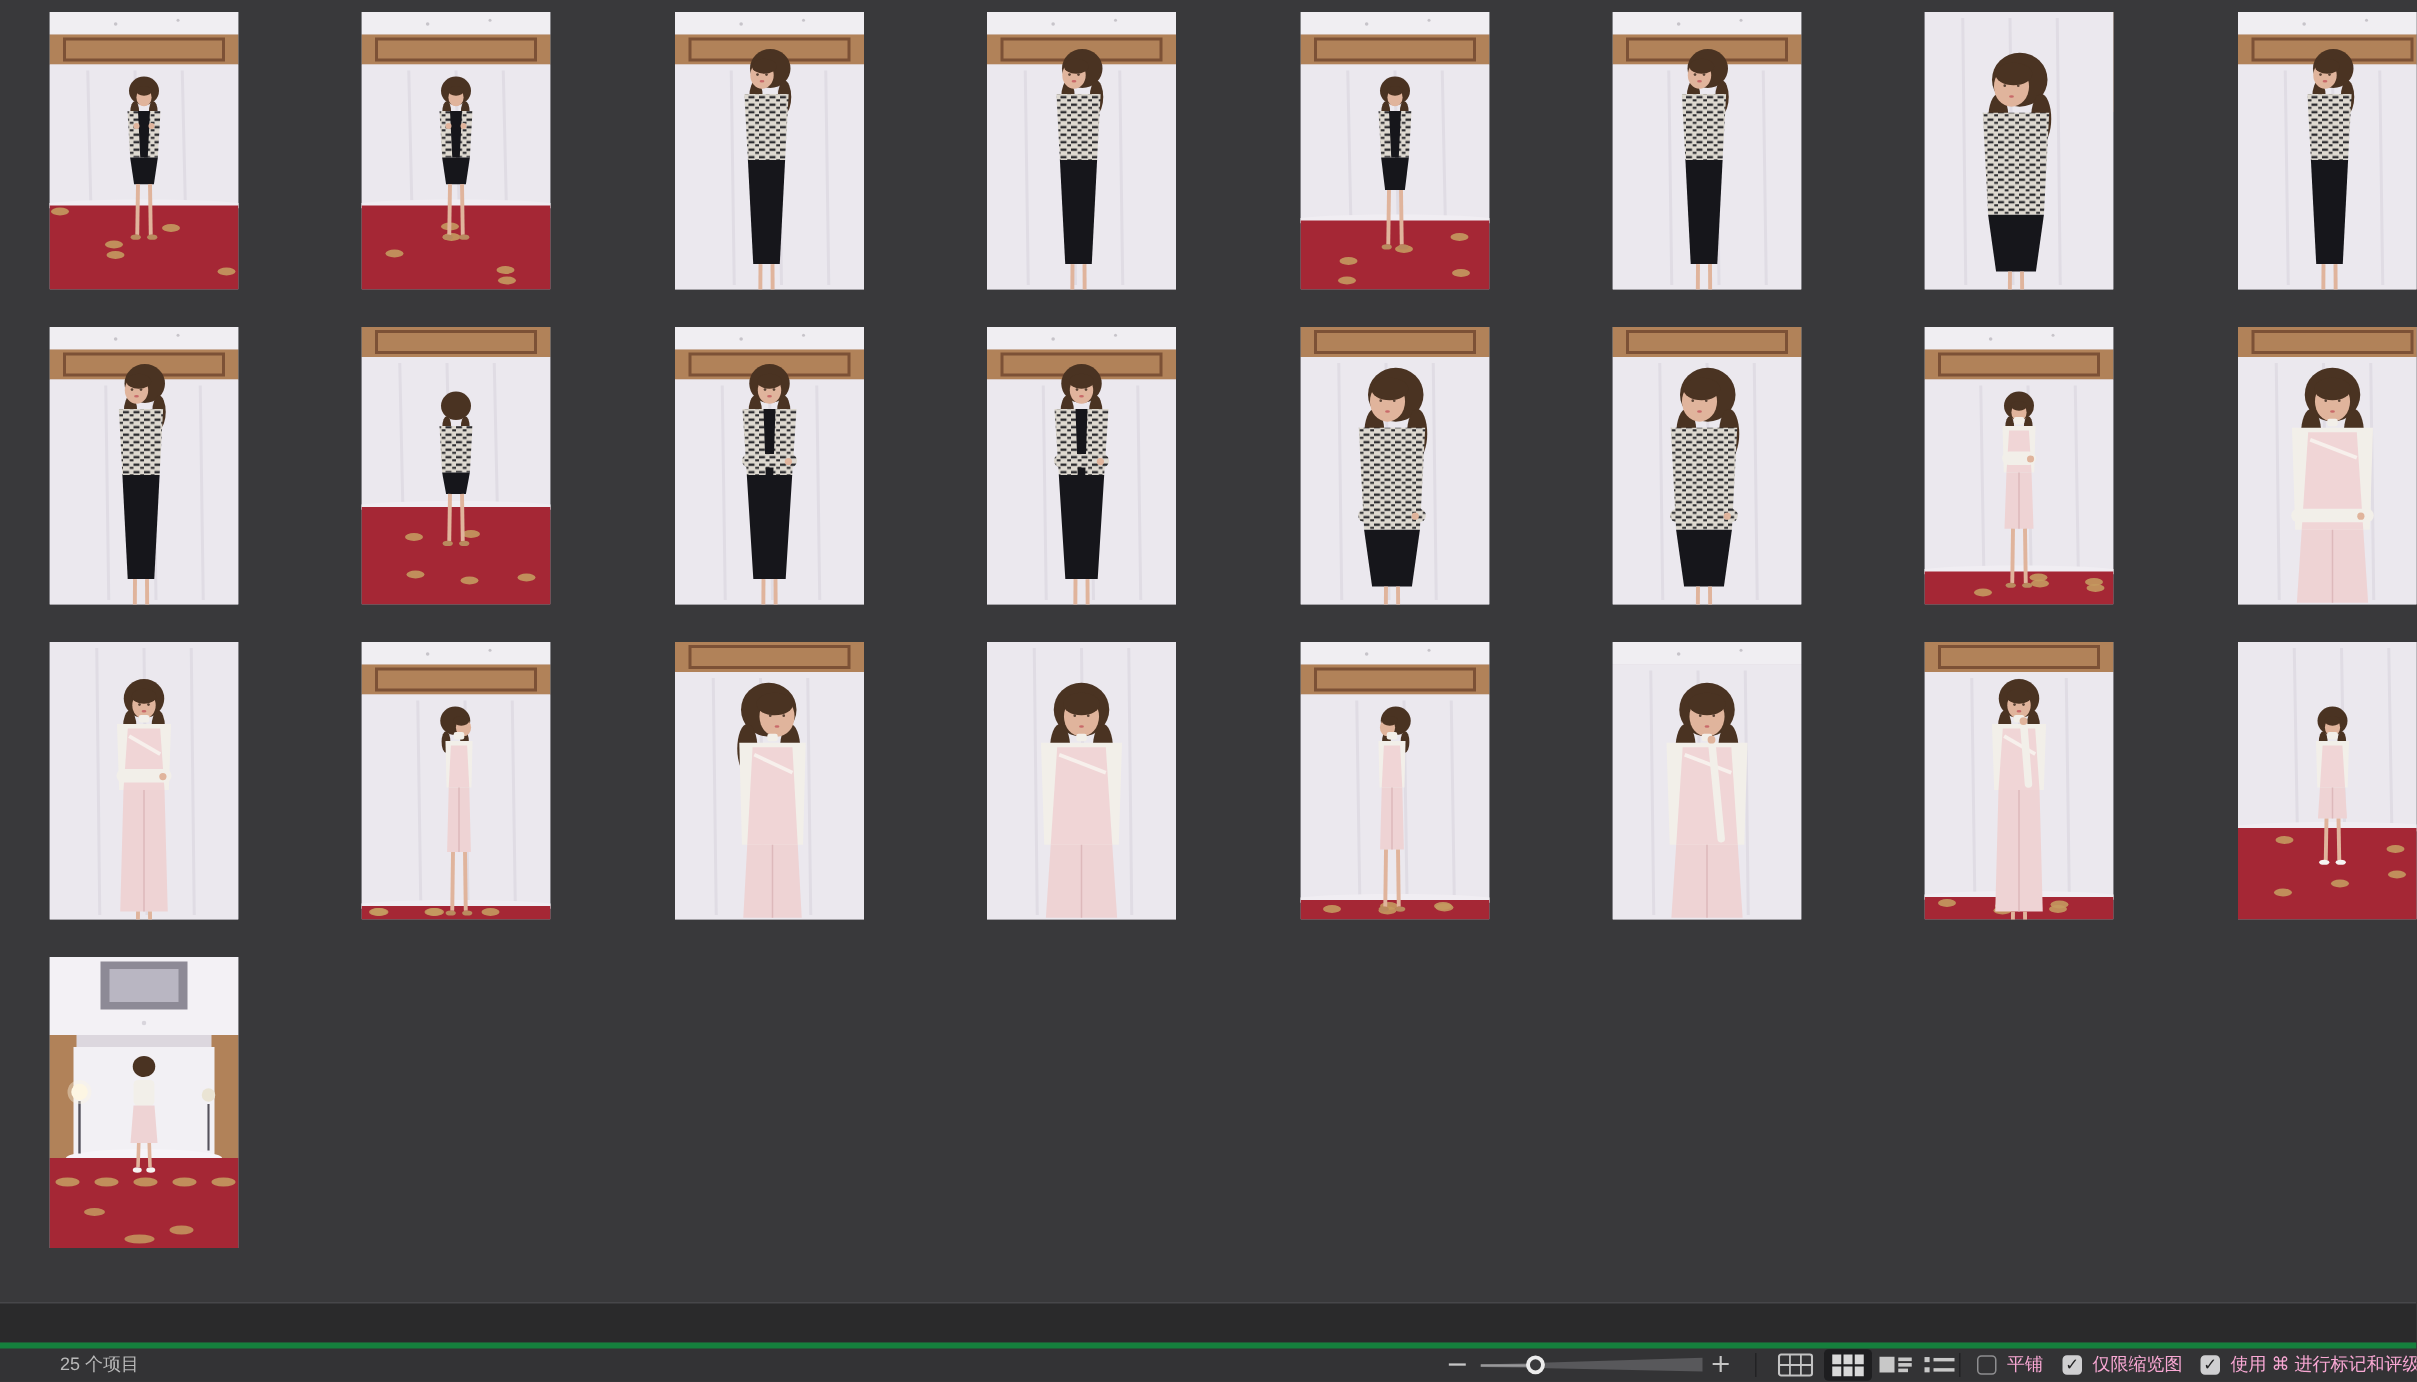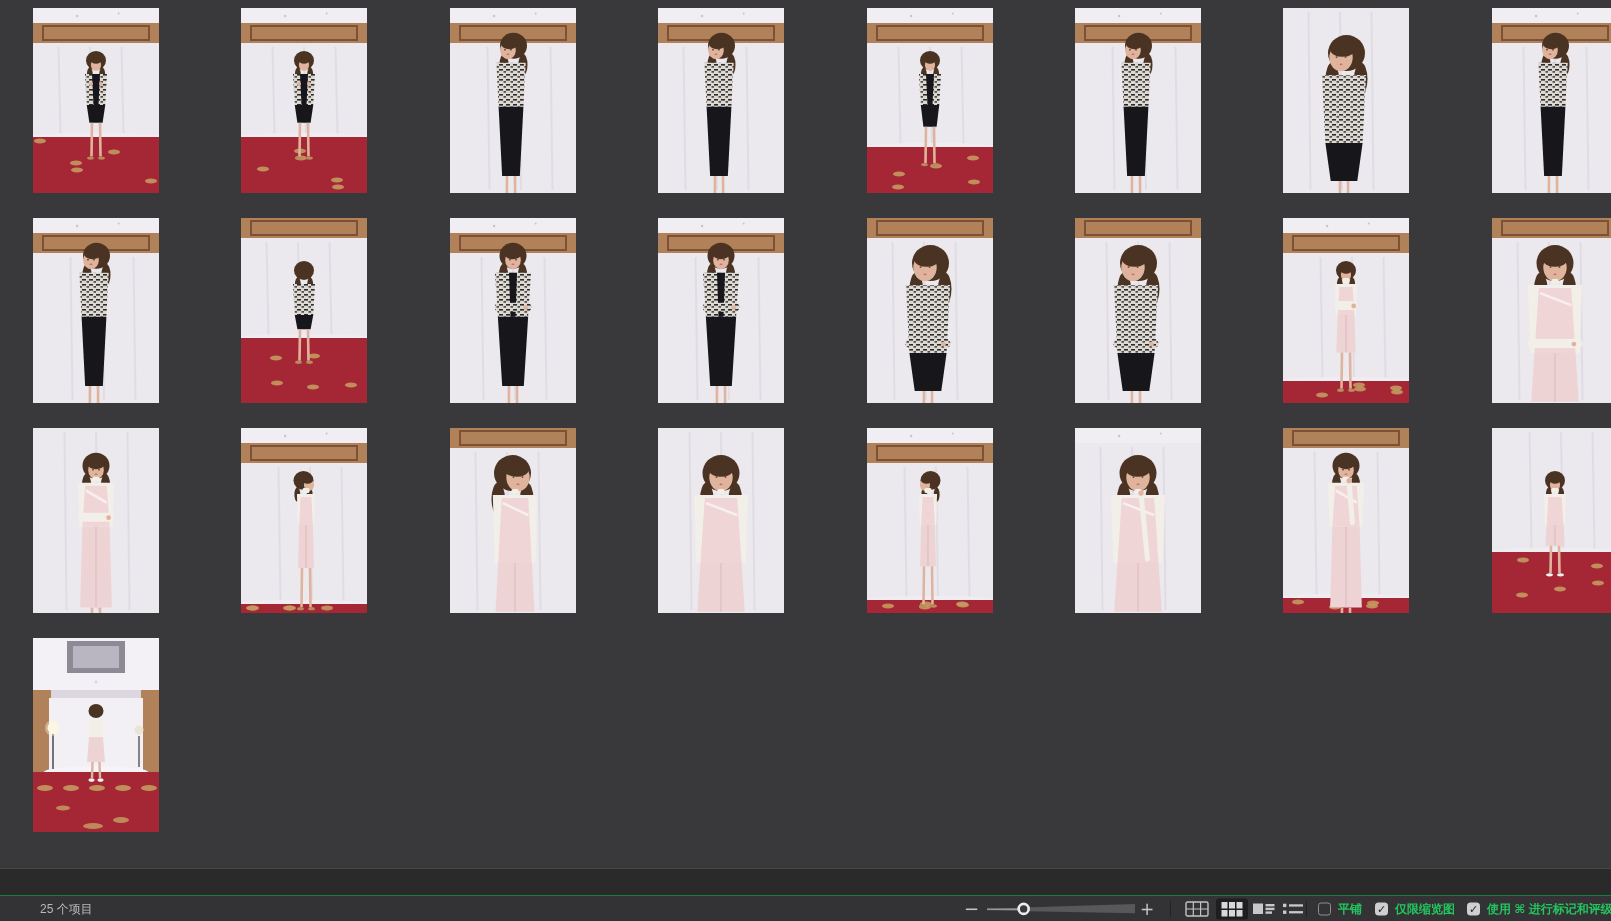--- a/index.html
+++ b/index.html
@@ -12,7 +12,7 @@
   #scrollstrip { position:absolute; left:0; top:868px; width:1611px; height:27px;
                  background:var(--strip,#2a2a2b); border-top:1px solid #47474a; }
   #toolbar { position:absolute; left:0; top:895px; width:1611px; height:26px;
-             background:var(--toolbar,#333335); border-top:1px solid #15803d; }
+             background:var(--toolbar,#333335); border-top:4px solid #15803d; }
   .tbi { position:absolute; top:50%; transform:translateY(-50%); }
   #items-label { left:40px; font-size:12px; color:#b9b9b9; white-space:nowrap; }
   .glyph-btn { background:none; border:none; color:#c6c6c6; font-size:17px; line-height:1;

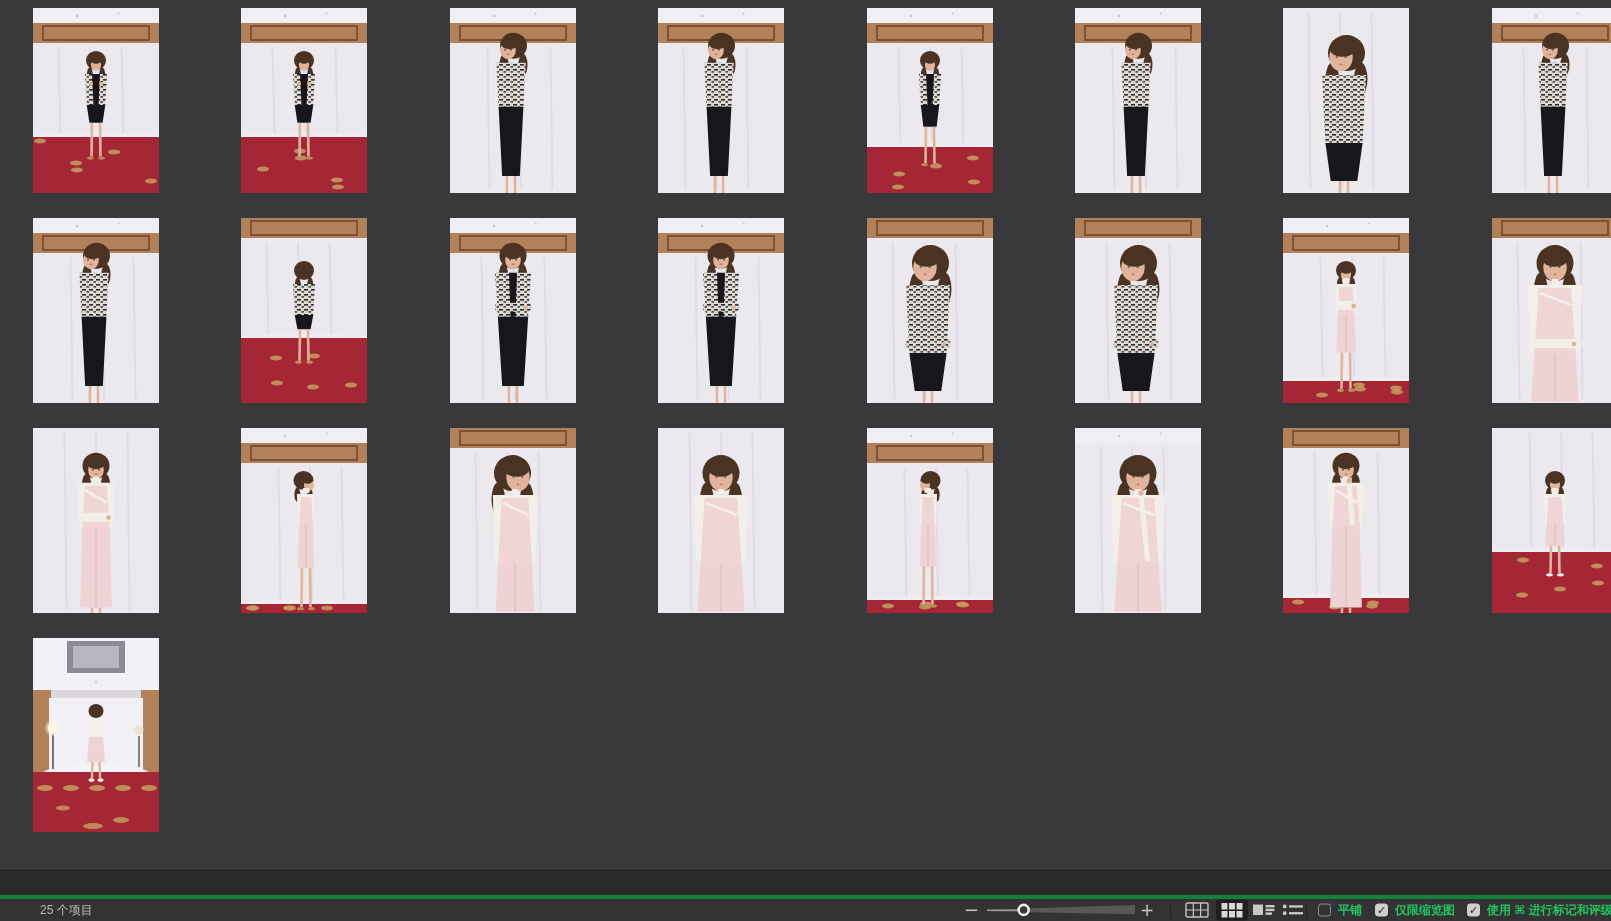--- a/index.html
+++ b/index.html
@@ -27,7 +27,7 @@
   .cb { width:13px; height:13px; border:1.5px solid #8e8e90; border-radius:3px; flex:0 0 auto;
         display:flex; align-items:center; justify-content:center; font-size:11px; color:transparent; }
   .cb.checked { background:#cfcfd1; border-color:#cfcfd1; color:#222224; font-weight:bold; }
-  .cblabel { font-size:12px; color:#22c55e;font-weight:bold; }
+  .cblabel { font-size:12px; color:#f9a8d4; }
 </style>
 </head>
 <body>

